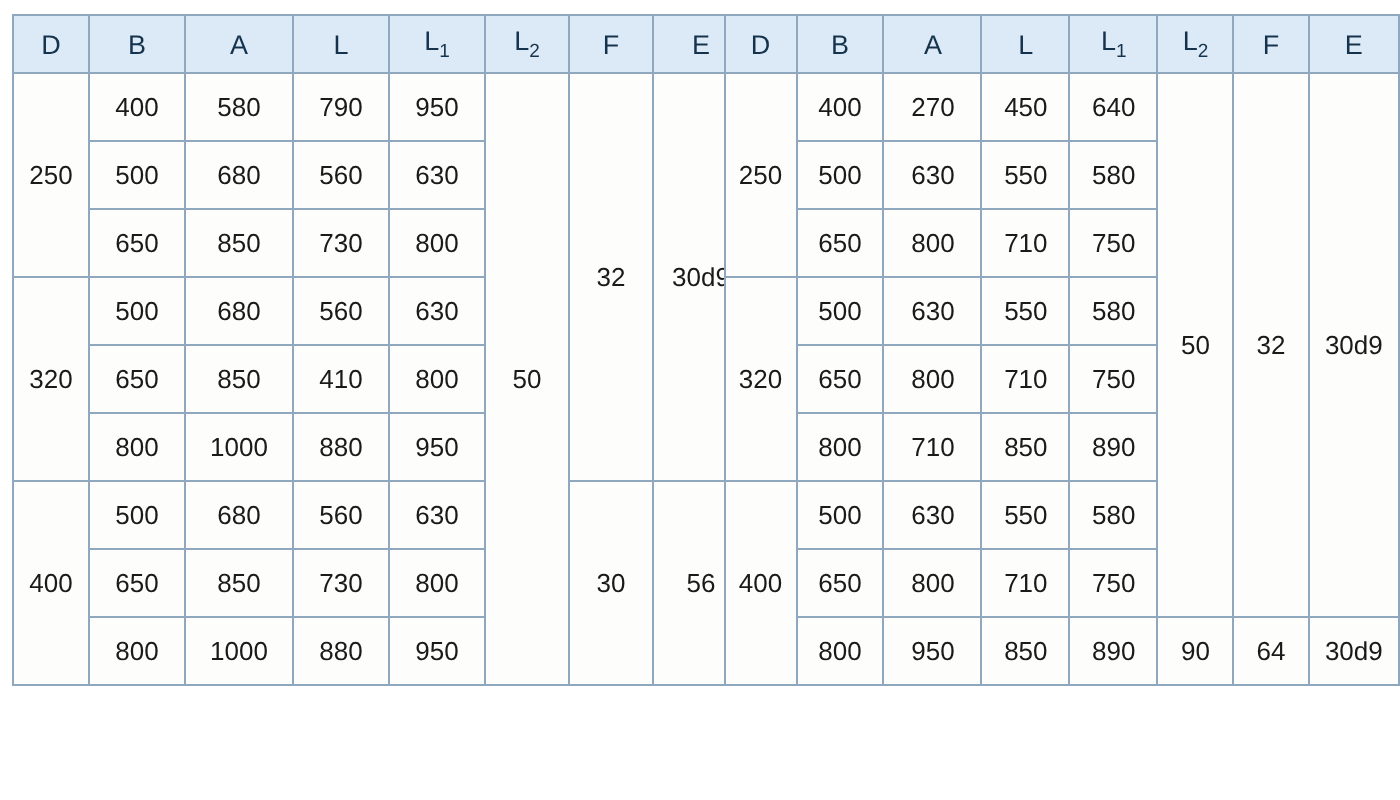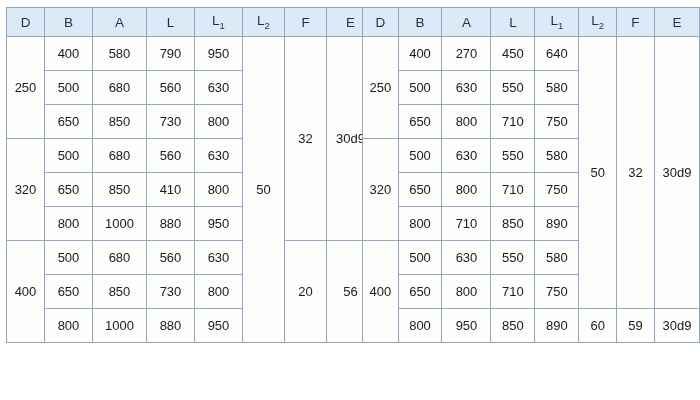--- a/index.html
+++ b/index.html
@@ -130,7 +130,7 @@
             <td>680</td>
             <td>560</td>
             <td>630</td>
-            <td rowspan="3">20</td>
+            <td rowspan="3">30</td>
             <td rowspan="3">56</td>
           </tr>
           <tr>

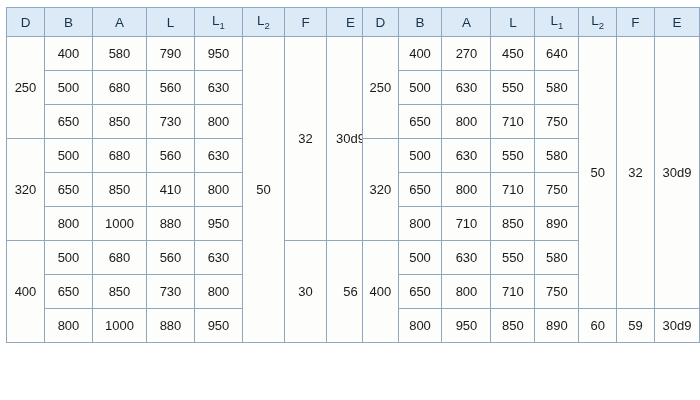--- a/index.html
+++ b/index.html
@@ -232,7 +232,7 @@
             <td>950</td>
             <td>850</td>
             <td>890</td>
-            <td rowspan="1">60</td>
+            <td rowspan="1">90</td>
             <td rowspan="1">59</td>
             <td rowspan="1">30d9</td>
           </tr>

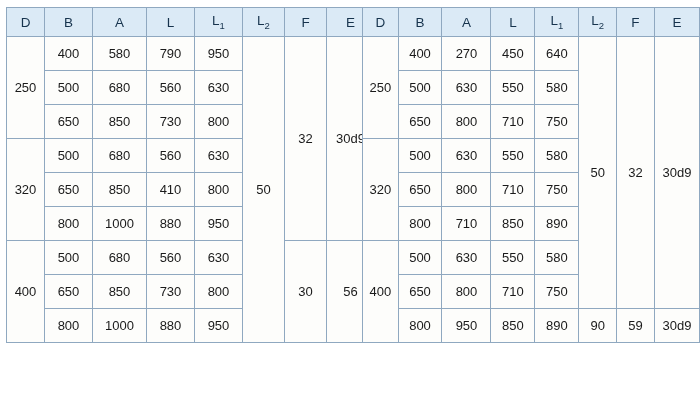--- a/index.html
+++ b/index.html
@@ -233,7 +233,7 @@
             <td>850</td>
             <td>890</td>
             <td rowspan="1">90</td>
-            <td rowspan="1">59</td>
+            <td rowspan="1">64</td>
             <td rowspan="1">30d9</td>
           </tr>
         </tbody>

